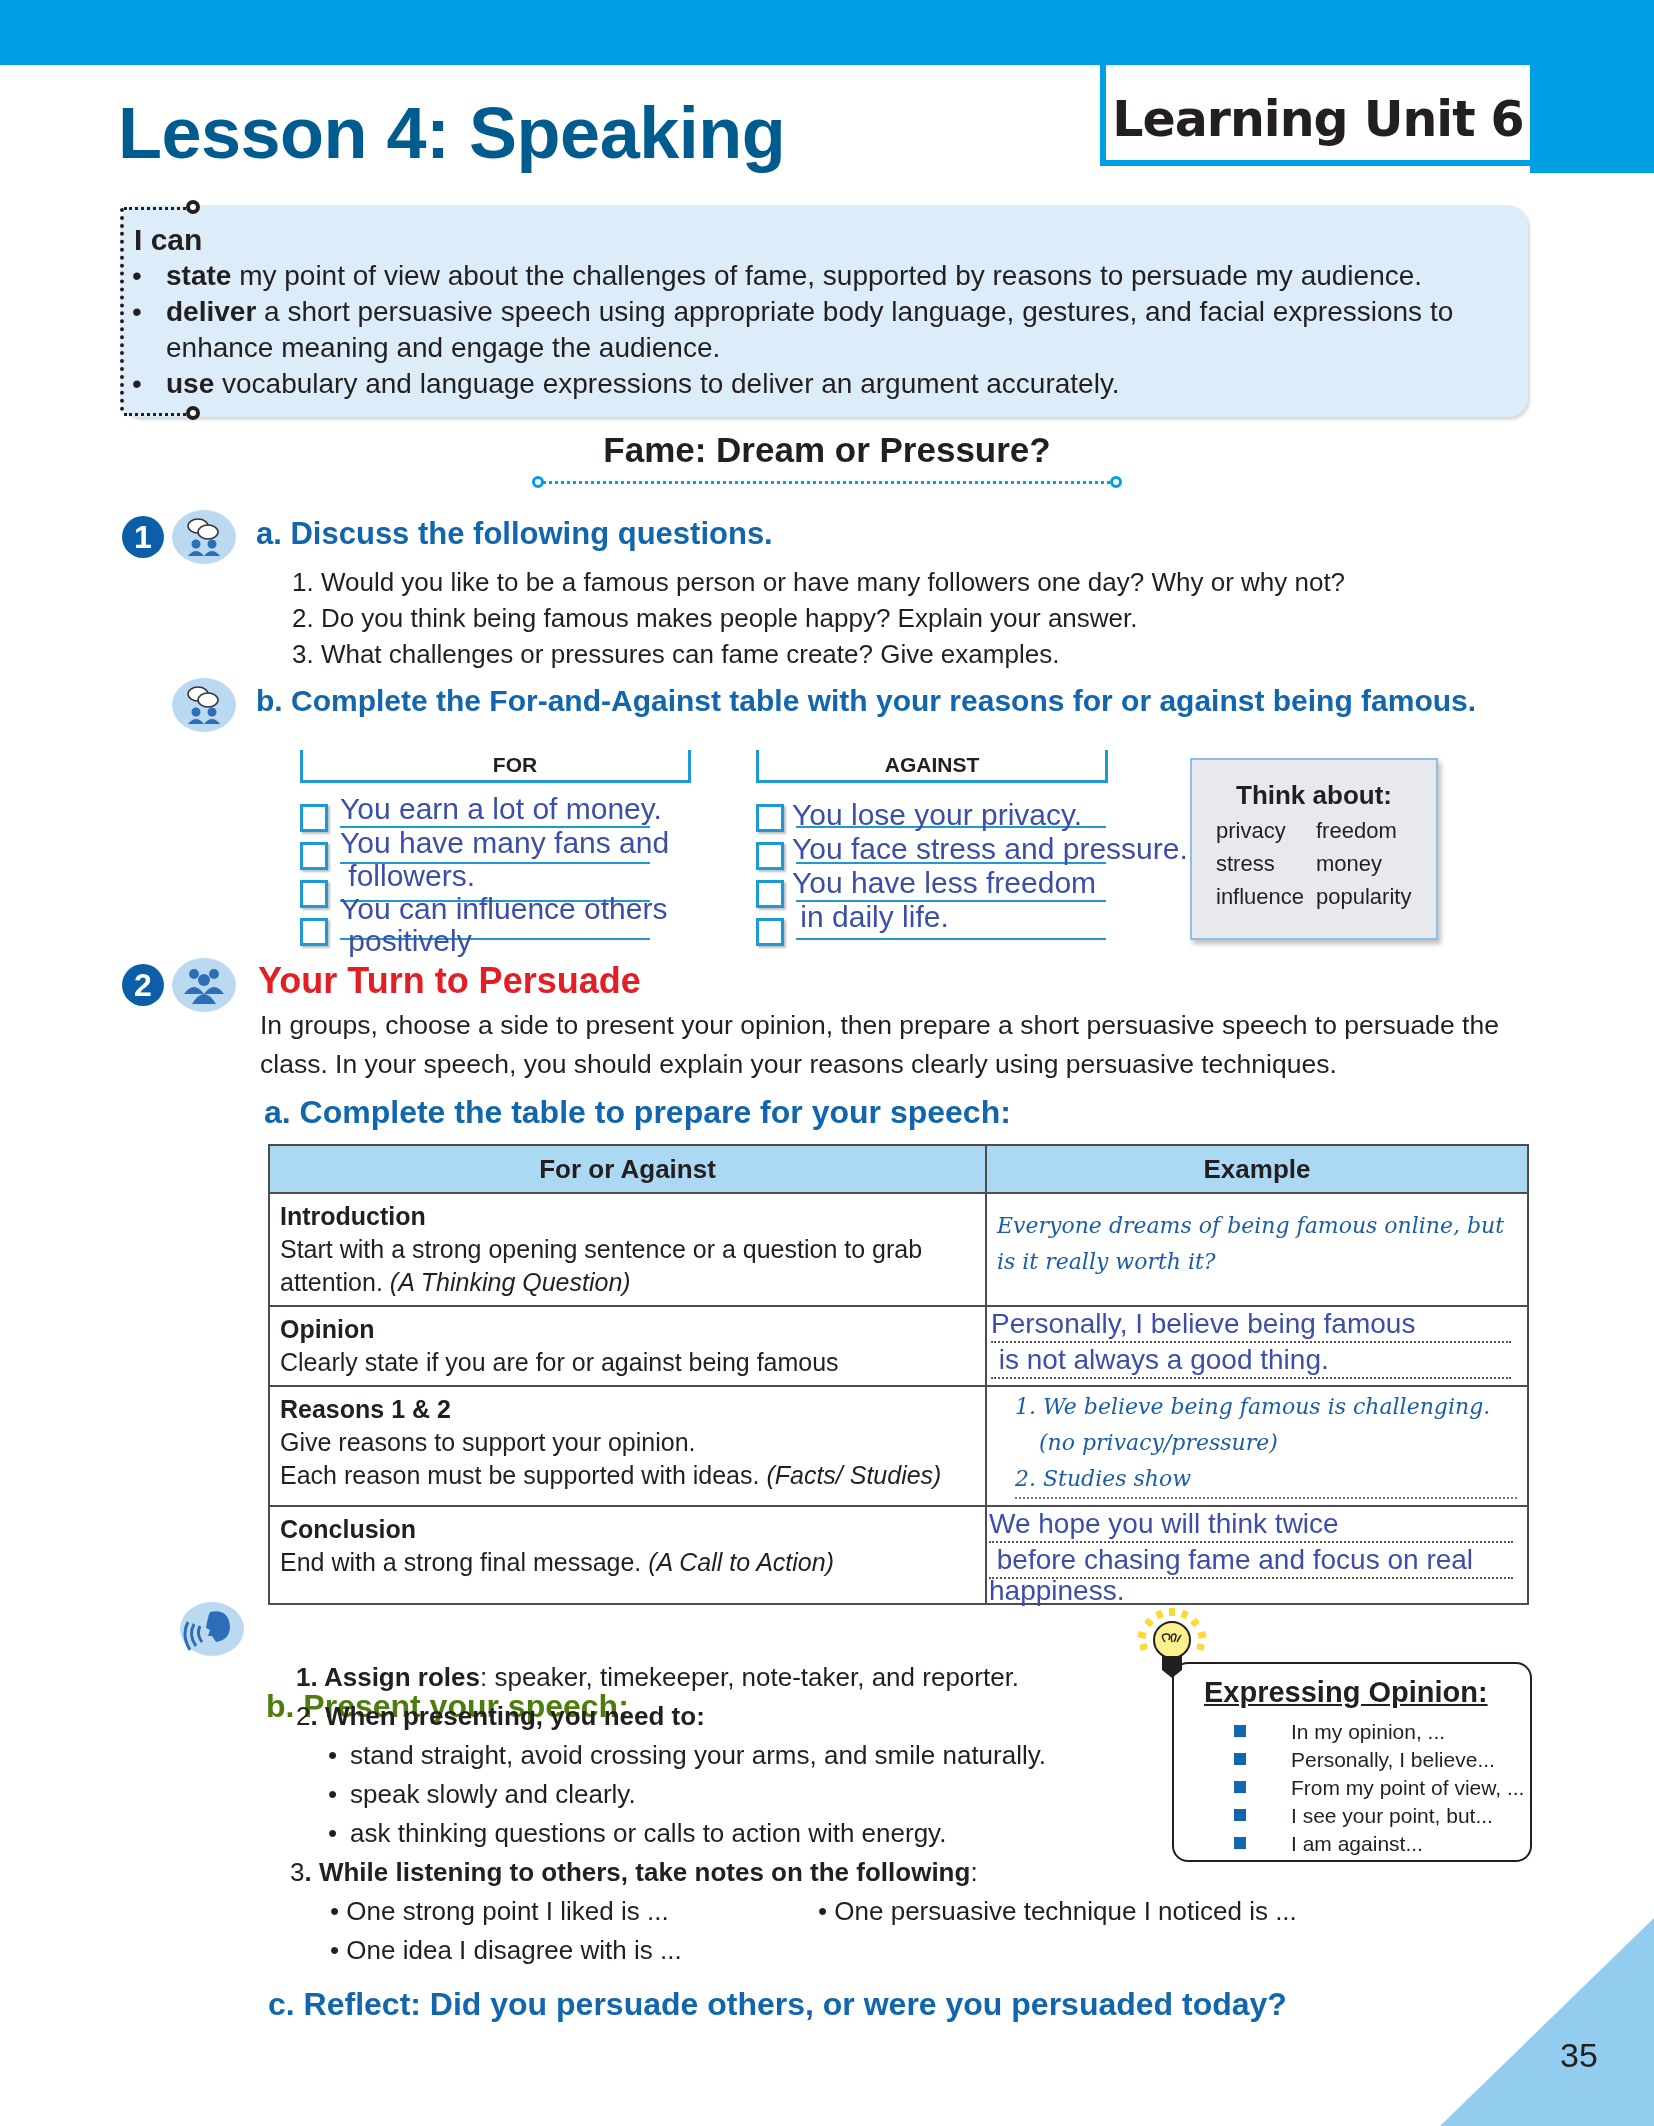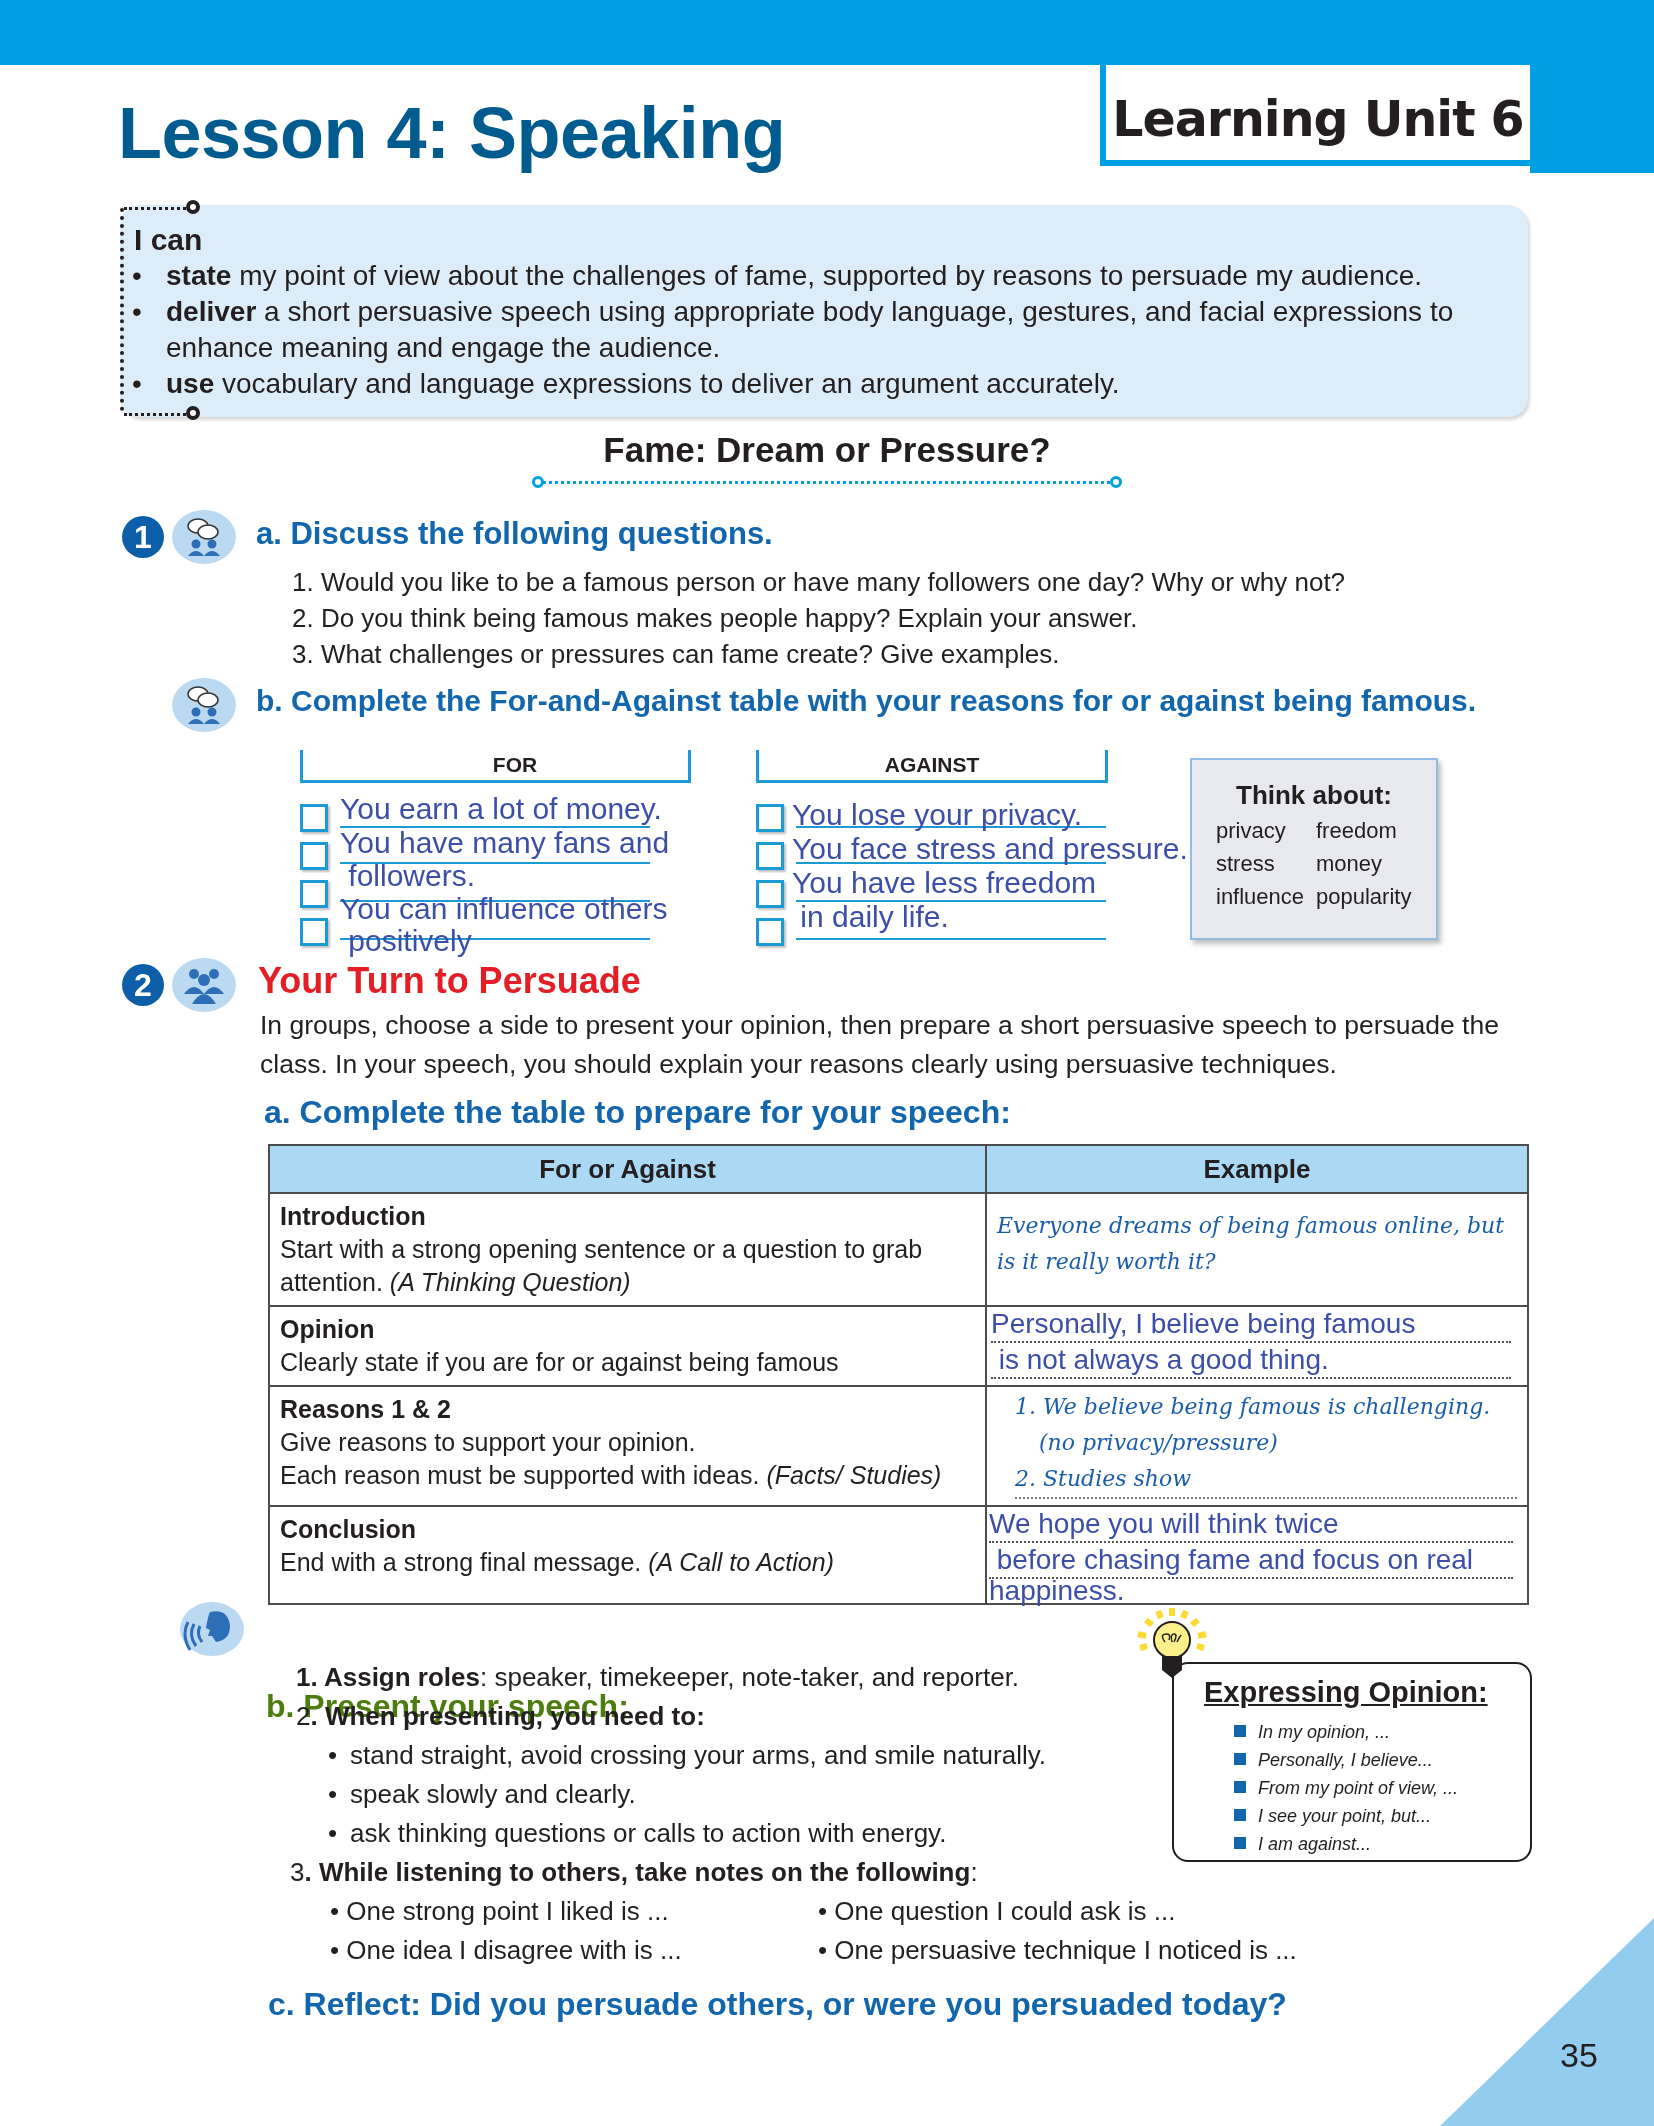--- a/index.html
+++ b/index.html
@@ -74,7 +74,7 @@
 
   .opinion-box { left:1172px; top:1662px; width:356px; height:196px; border:2px solid #231f20; border-radius:16px; background:#fff; }
   .opinion-title { left:30px; top:12px; font-size:29px; font-weight:bold; text-decoration:underline; }
-  .op-item { font-size:18px; line-height:28px; position:relative; padding-left:24px;font-style:italic; }
+  .op-item { font-size:21px; line-height:28px; position:relative; padding-left:57px; }
   .op-sq { position:absolute; left:0; top:7px; width:12px; height:12px; background:#1266ad; }
 
   .reflect { left:268px; top:1986px; font-size:32px; font-weight:bold; color:#1266ad; }

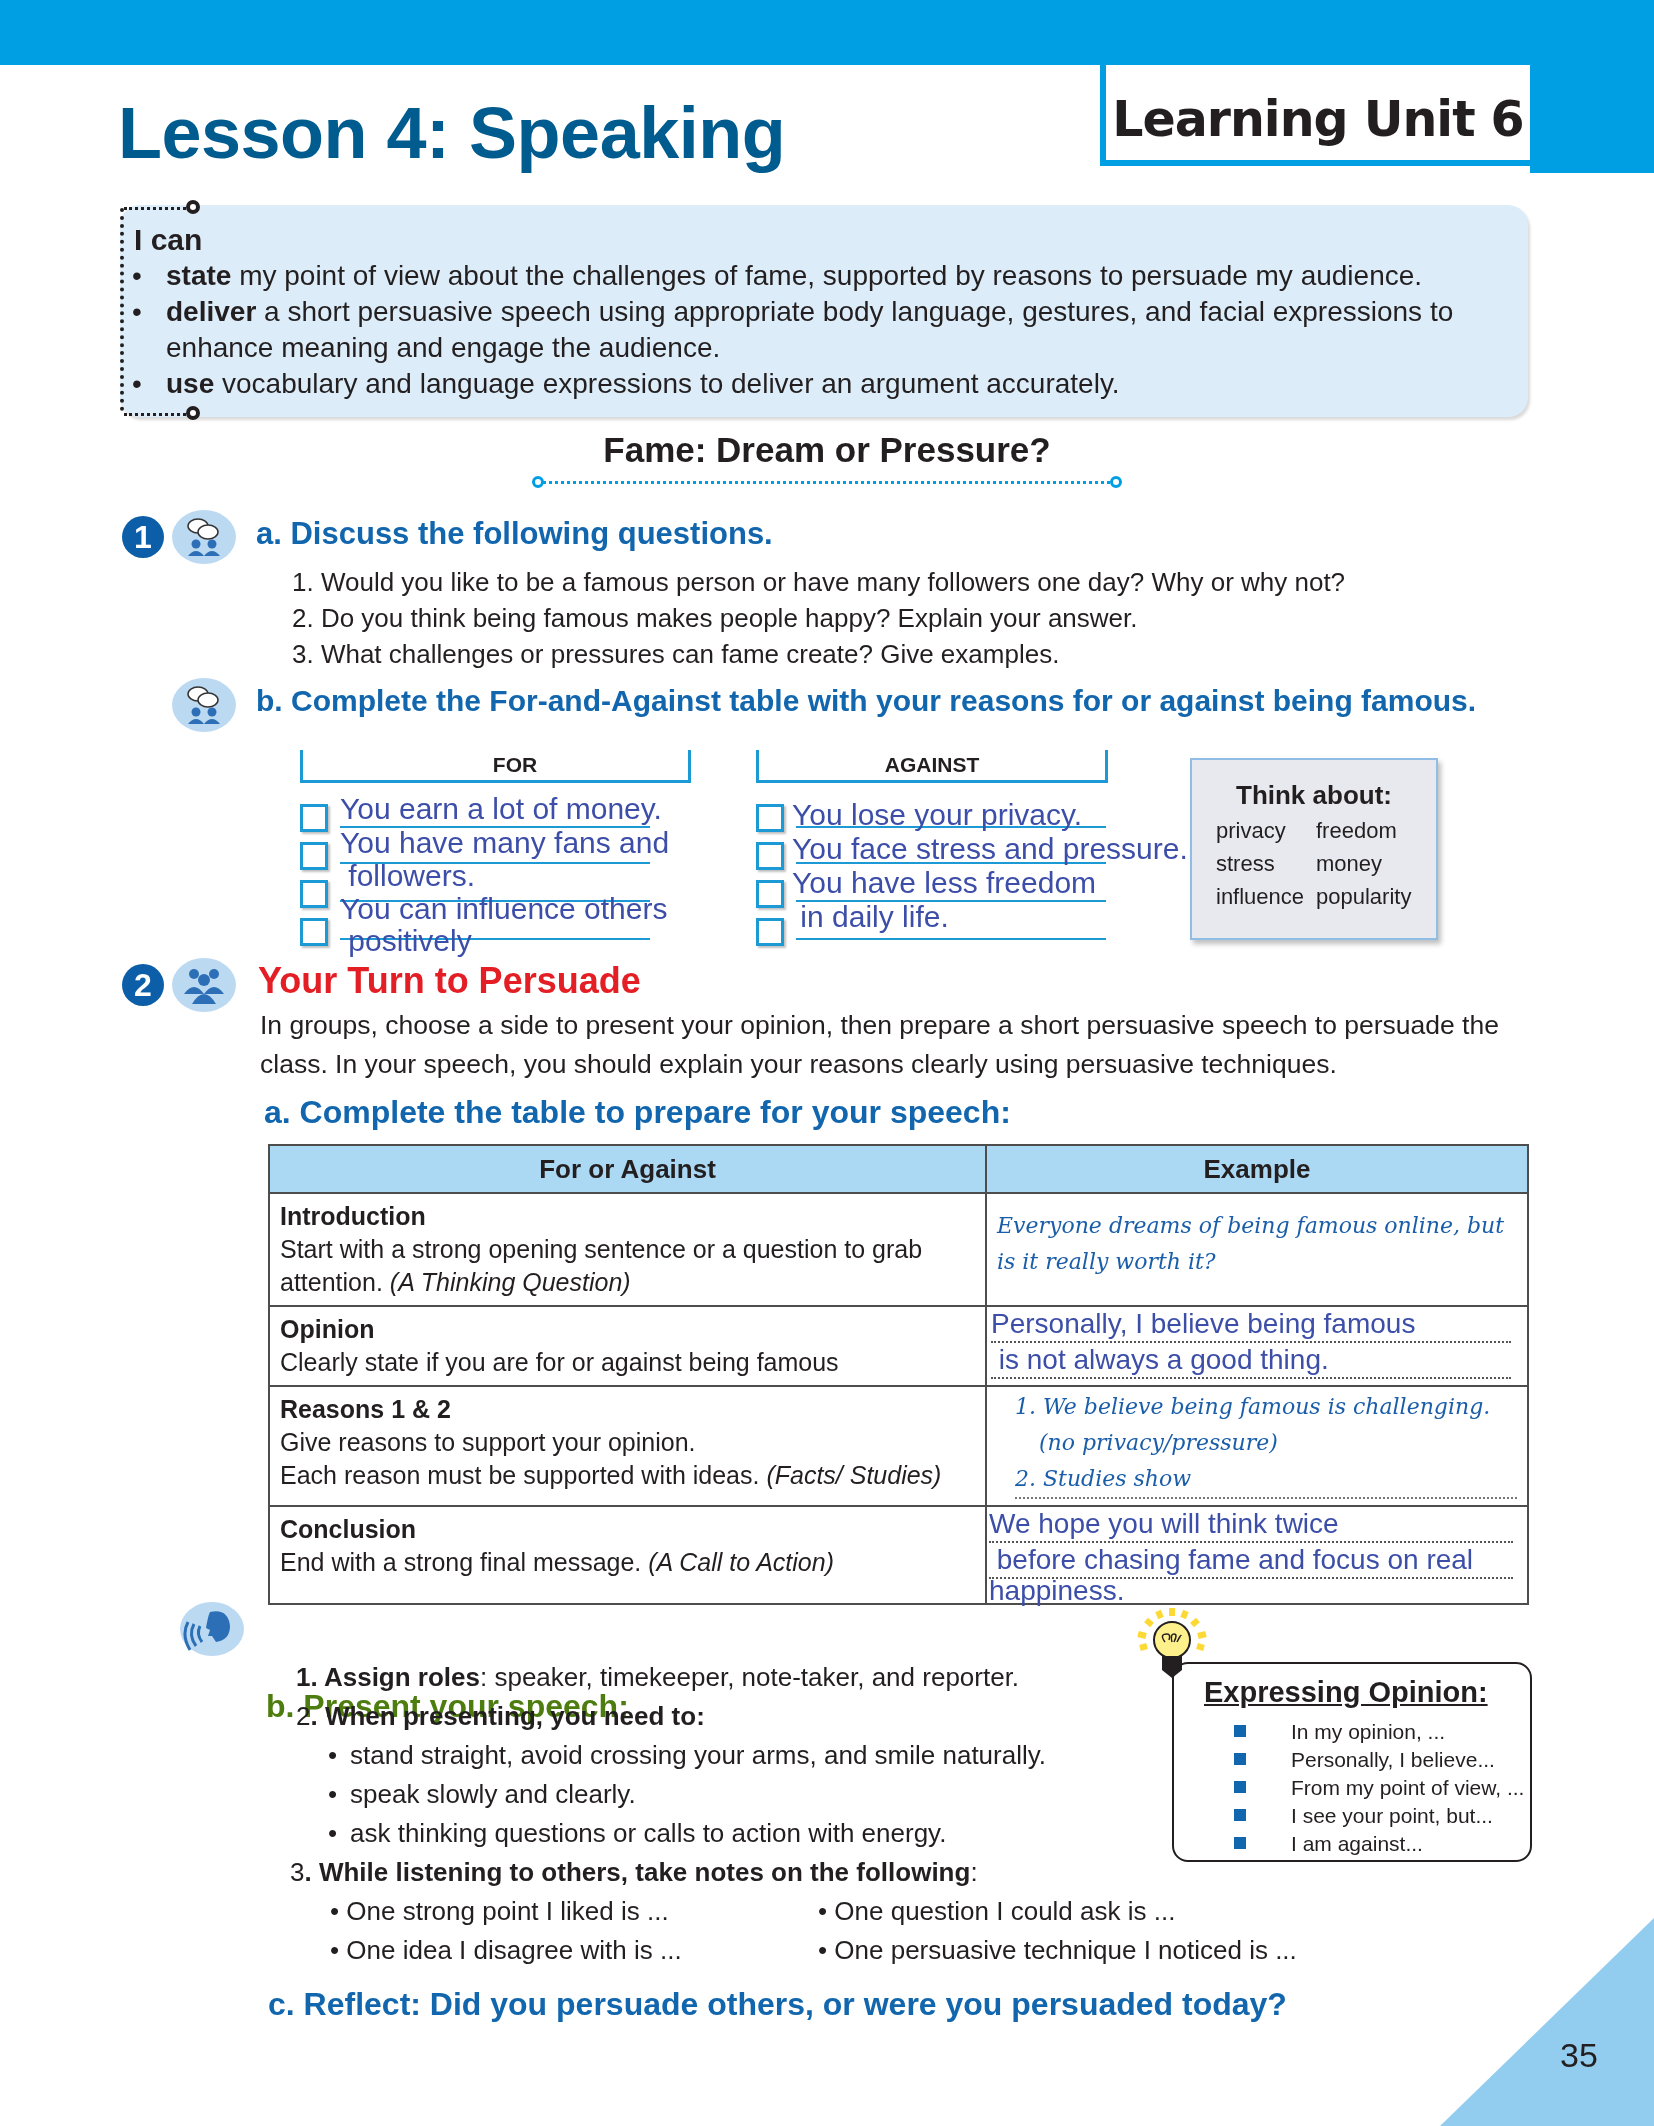--- a/index.html
+++ b/index.html
@@ -272,7 +272,6 @@
   <div>• <span>One idea I disagree with is ...</span></div>
 </div>
 <div class="abs notes" style="left:818px;top:1892px;">
-  <div>• <span>One question I could ask is ...</span></div>
   <div>• <span>One persuasive technique I noticed is ...</span></div>
 </div>
 

